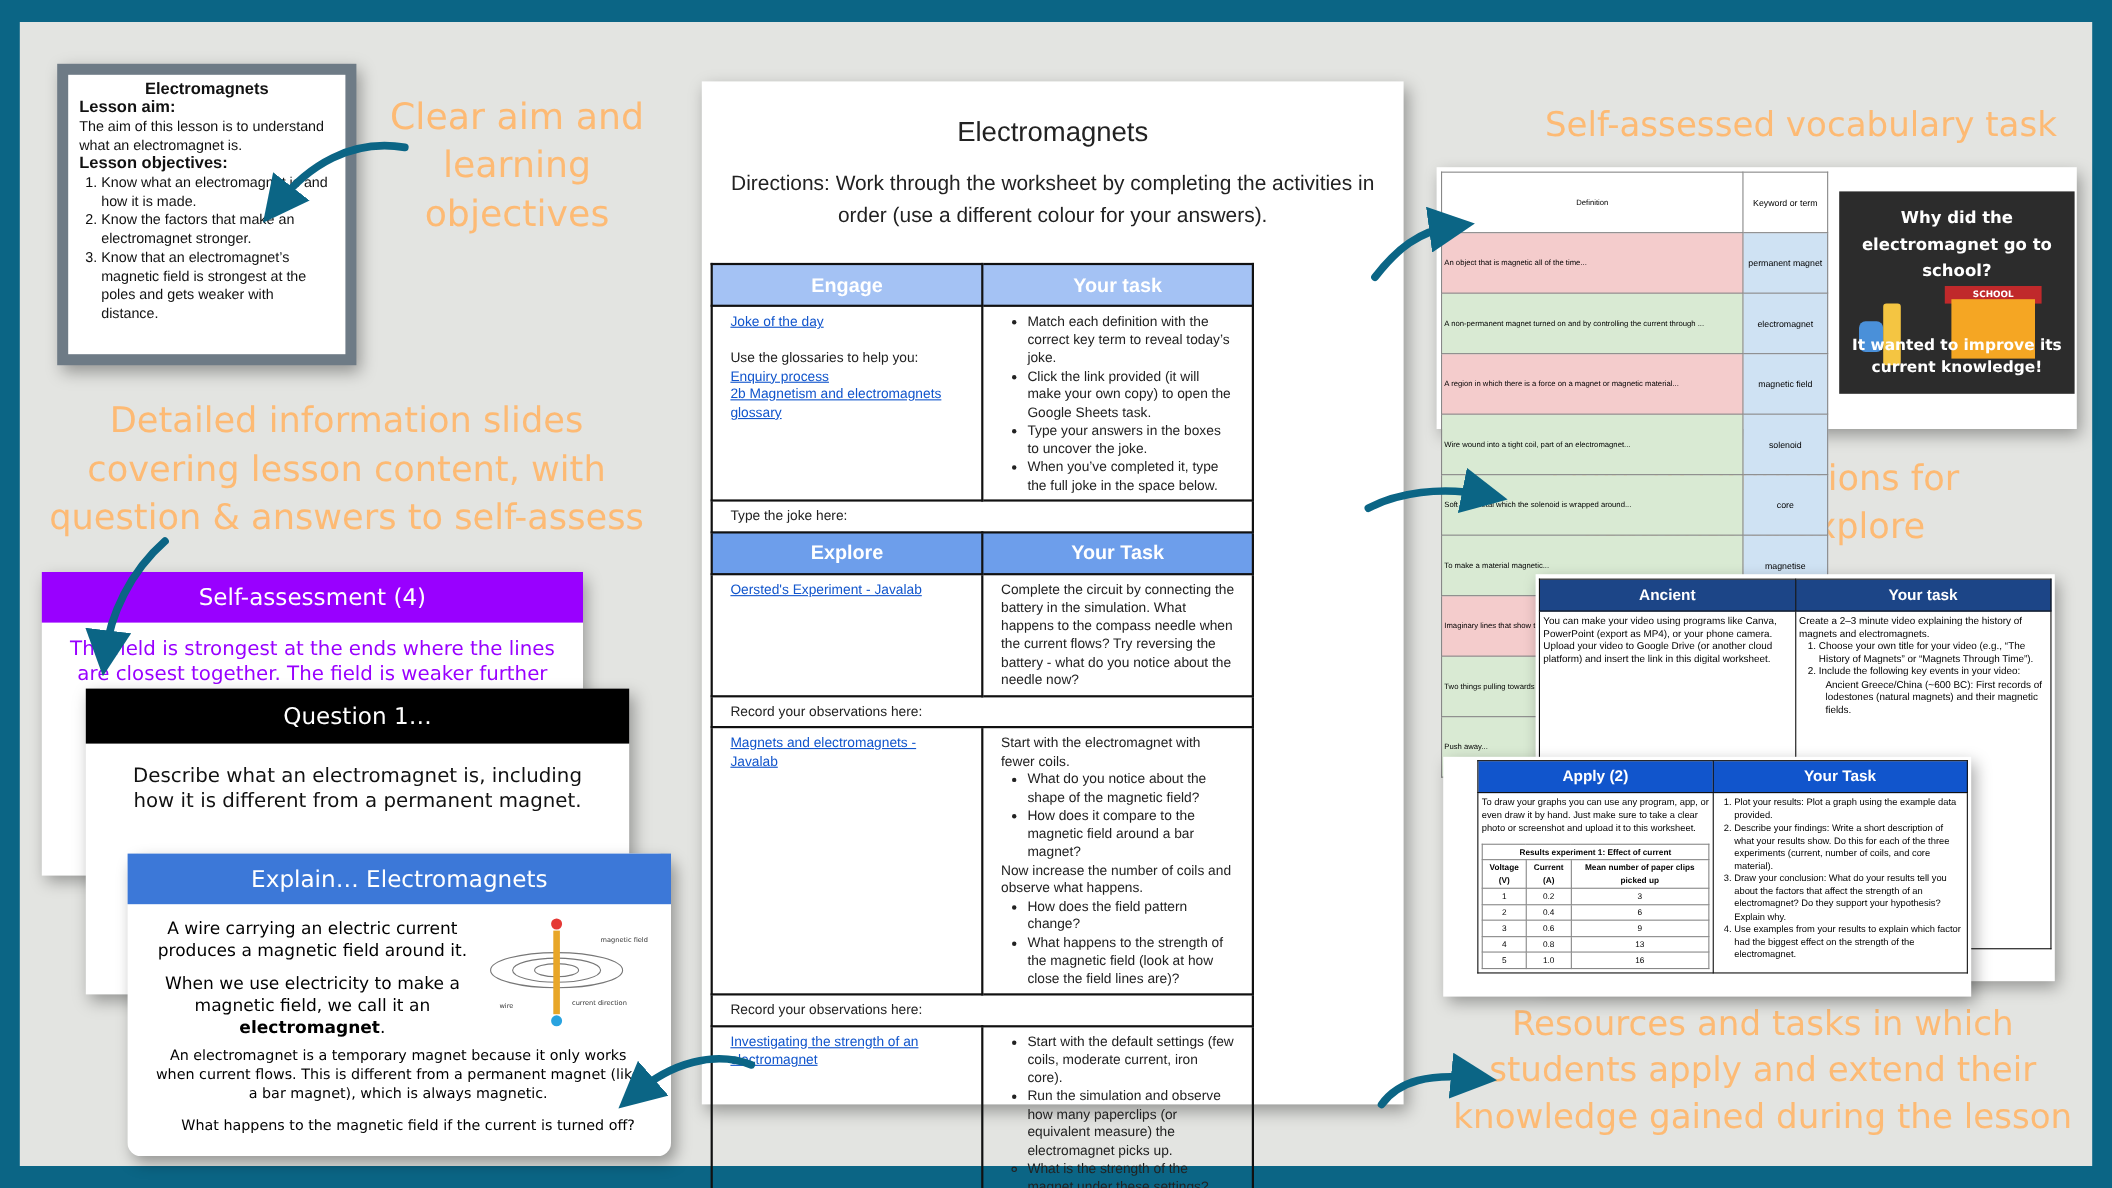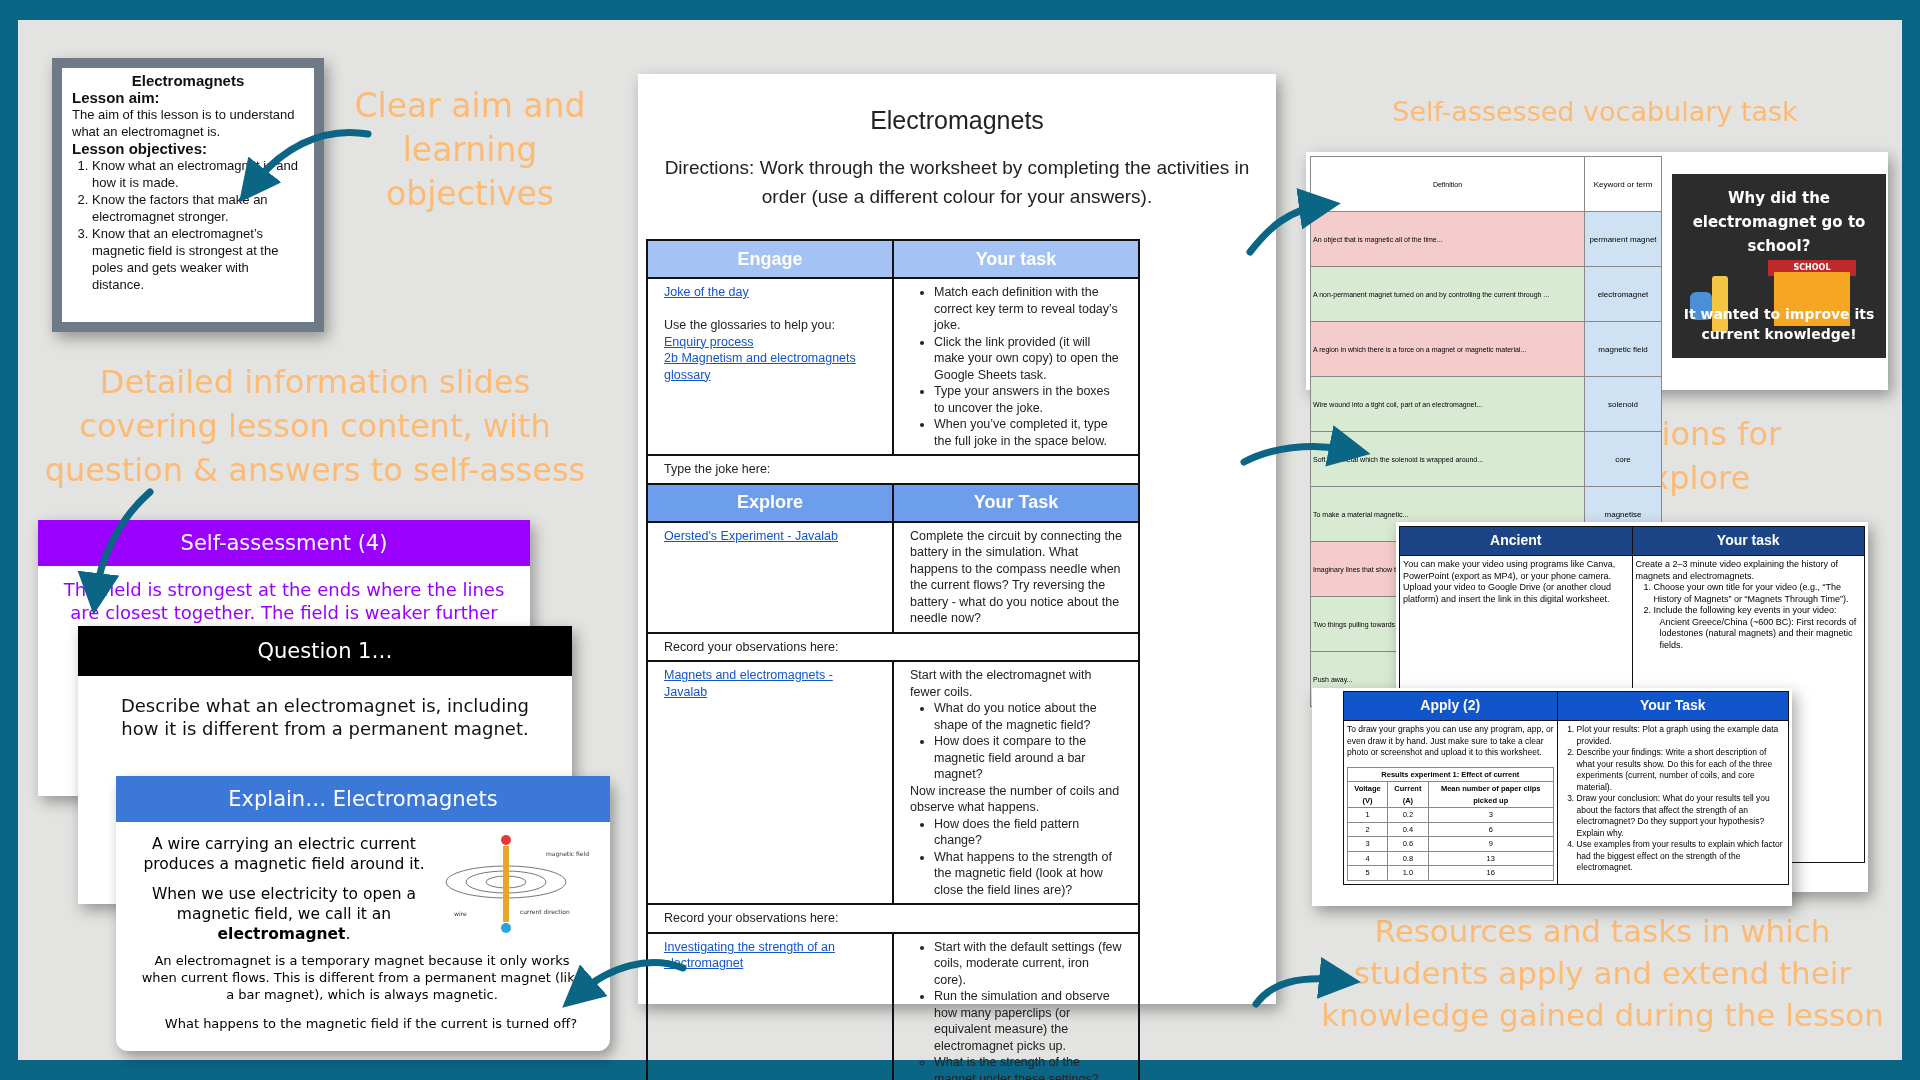--- a/index.html
+++ b/index.html
@@ -85,7 +85,7 @@
 
 <div class="callout" style="left:345px;top:84px;width:250px;font-size:33px;line-height:44px;">Clear aim and learning objectives</div>
 <div class="callout" style="left:30px;top:360px;width:570px;font-size:32px;line-height:44px;">Detailed information slides covering lesson content, with question &amp; answers to self-assess</div>
-<div class="callout" style="left:1320px;top:95px;width:550px;font-size:27px;">Self-assessed vocabulary task</div>
+<div class="callout" style="left:1320px;top:95px;width:550px;font-size:31px;text-align:right;">Self-assessed vocabulary task</div>
 <div class="callout" style="left:1380px;top:412px;width:430px;font-size:32px;line-height:44px;">Links to  simulations for students to explore</div>
 <div class="callout" style="left:1310px;top:910px;width:585px;font-size:31px;line-height:42px;">Resources and tasks in which students apply and extend their knowledge gained during the lesson</div>
 

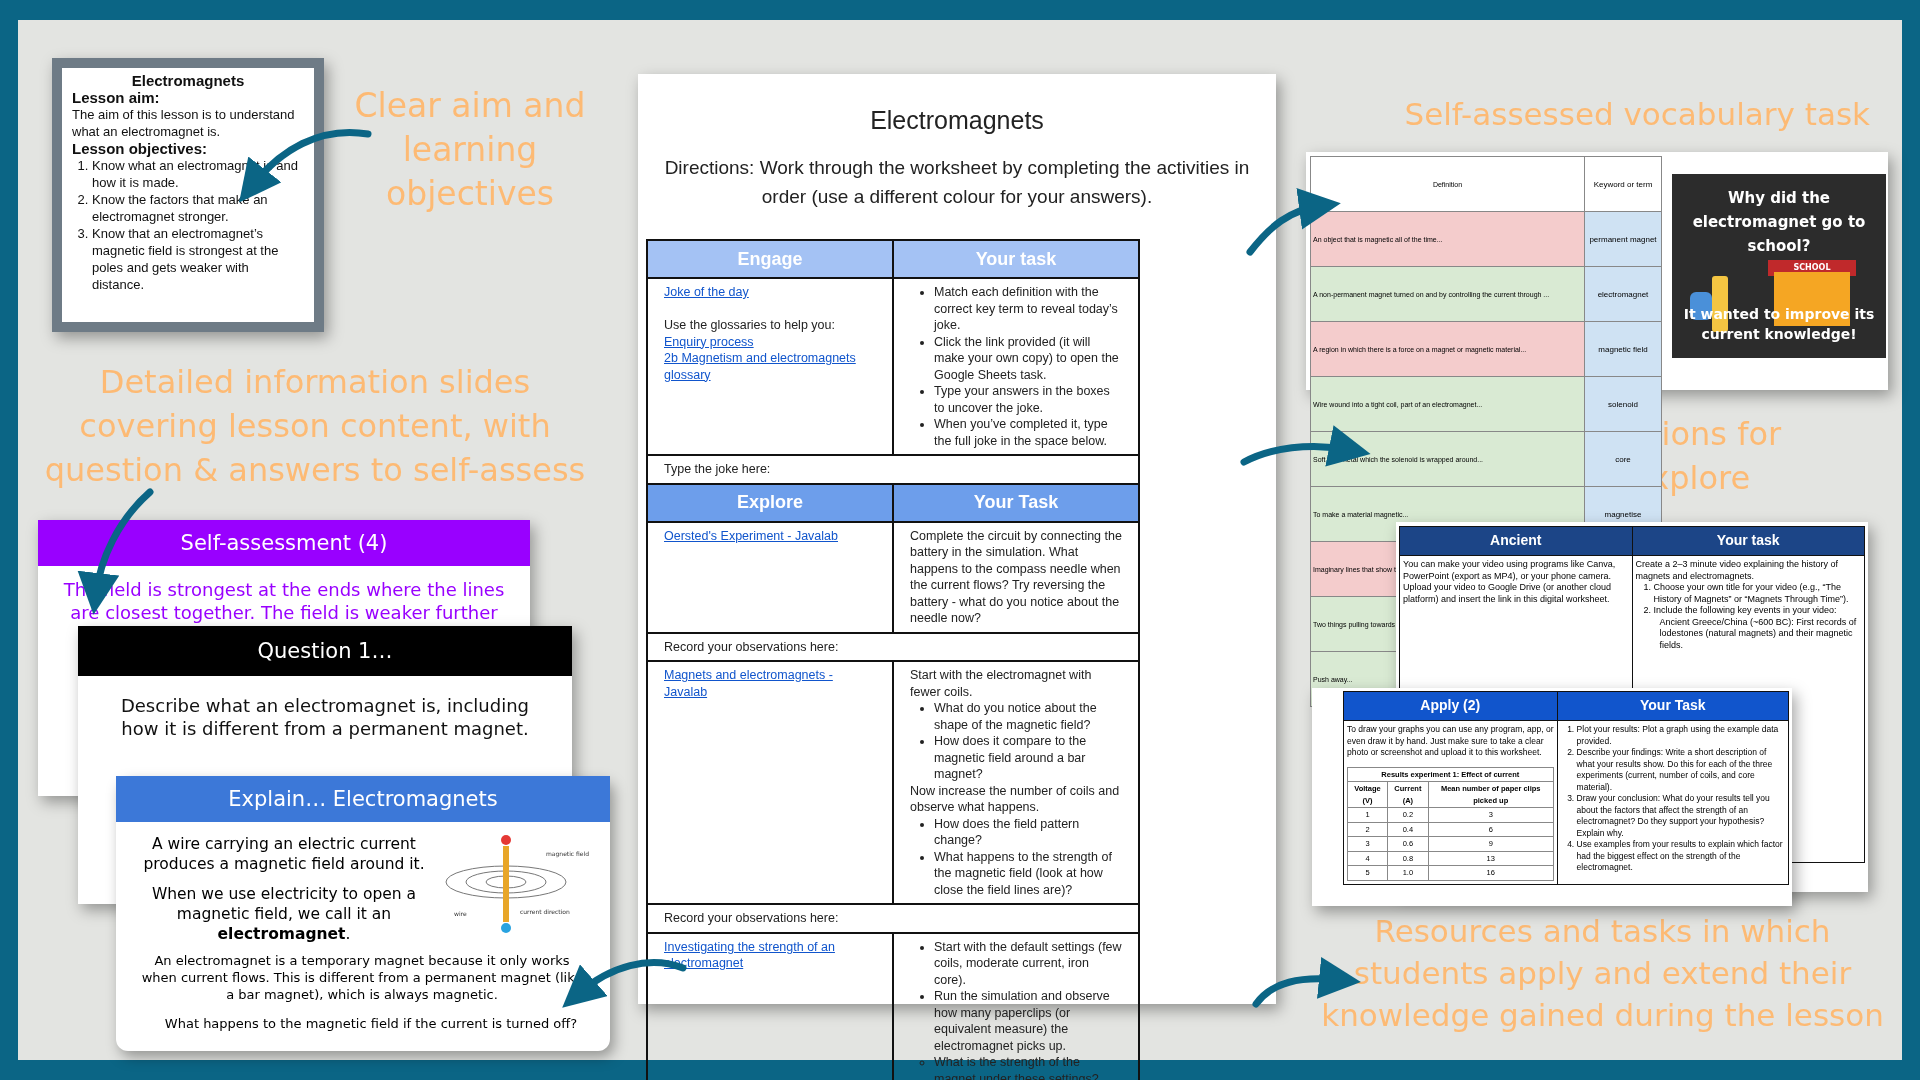--- a/index.html
+++ b/index.html
@@ -228,7 +228,7 @@
 <div class="slide s3 shadow">
   <div class="hd">Explain… Electromagnets</div>
   <div class="t1">A wire carrying an electric current produces a magnetic field around it.</div>
-  <div class="t2"><span>When we use electricity to open a magnetic field, we call it an</span> <b>electromagnet</b>.</div>
+  <div class="t2"><span>When we use electricity to make a magnetic field, we call it an</span> <b>electromagnet</b>.</div>
   <svg class="diagram" viewBox="0 0 160 100">
     <ellipse cx="70" cy="48" rx="60" ry="16" fill="none" stroke="#777" stroke-width="1"></ellipse>
     <ellipse cx="70" cy="48" rx="40" ry="11" fill="none" stroke="#777" stroke-width="1"></ellipse>

